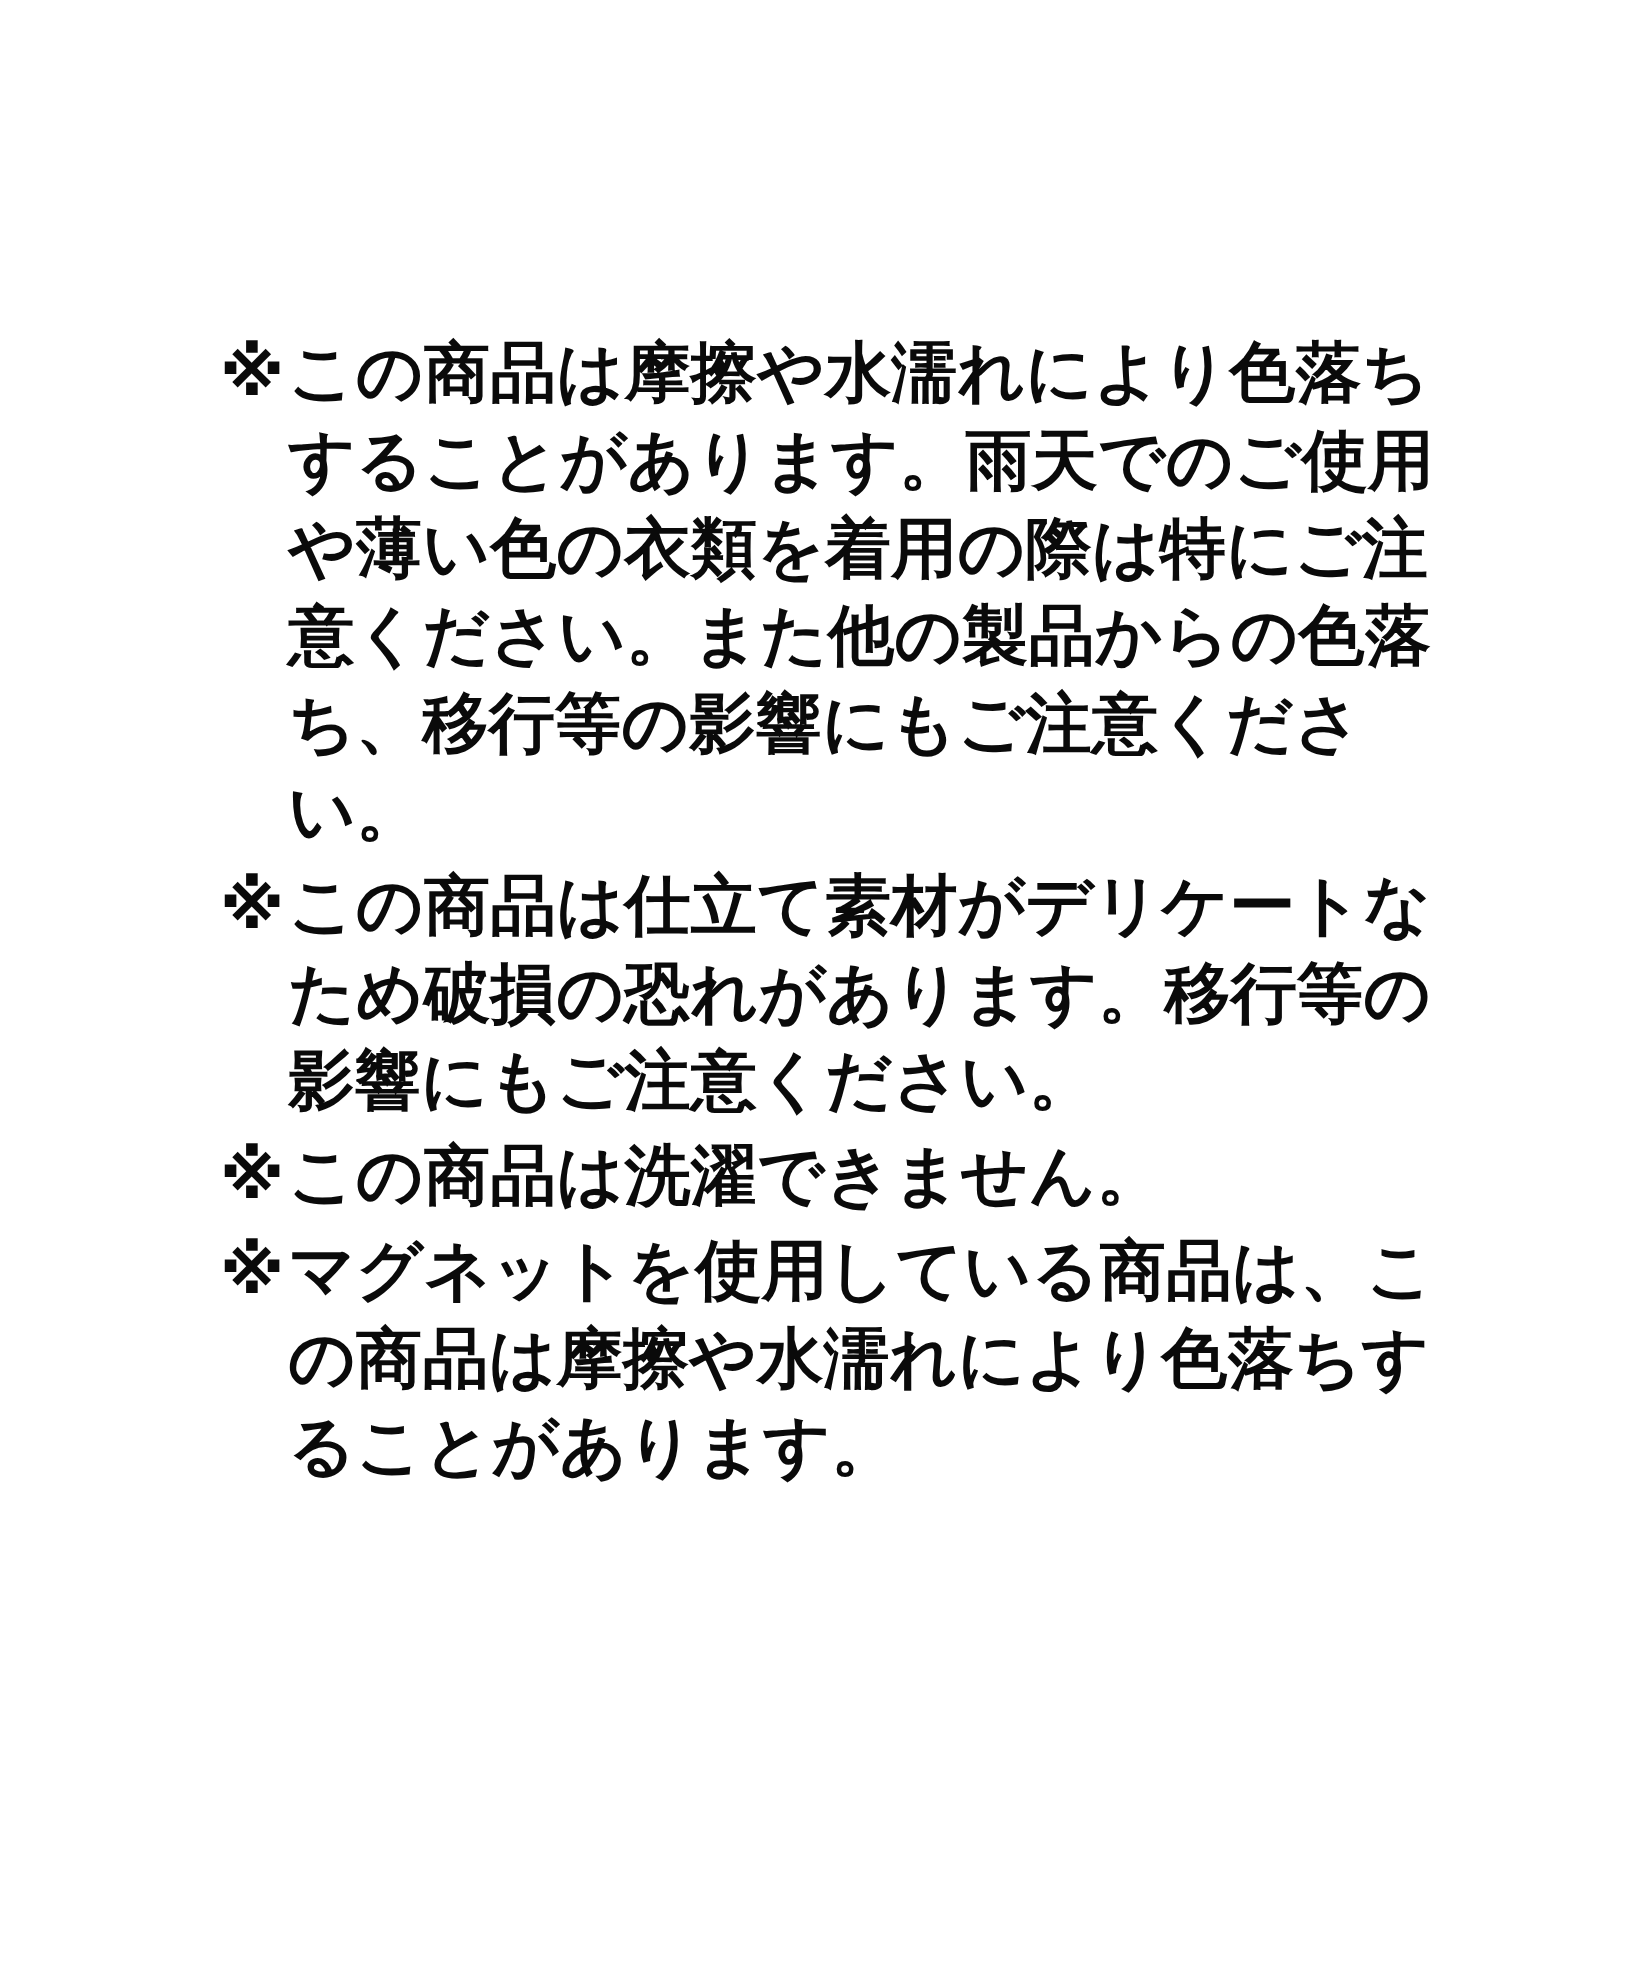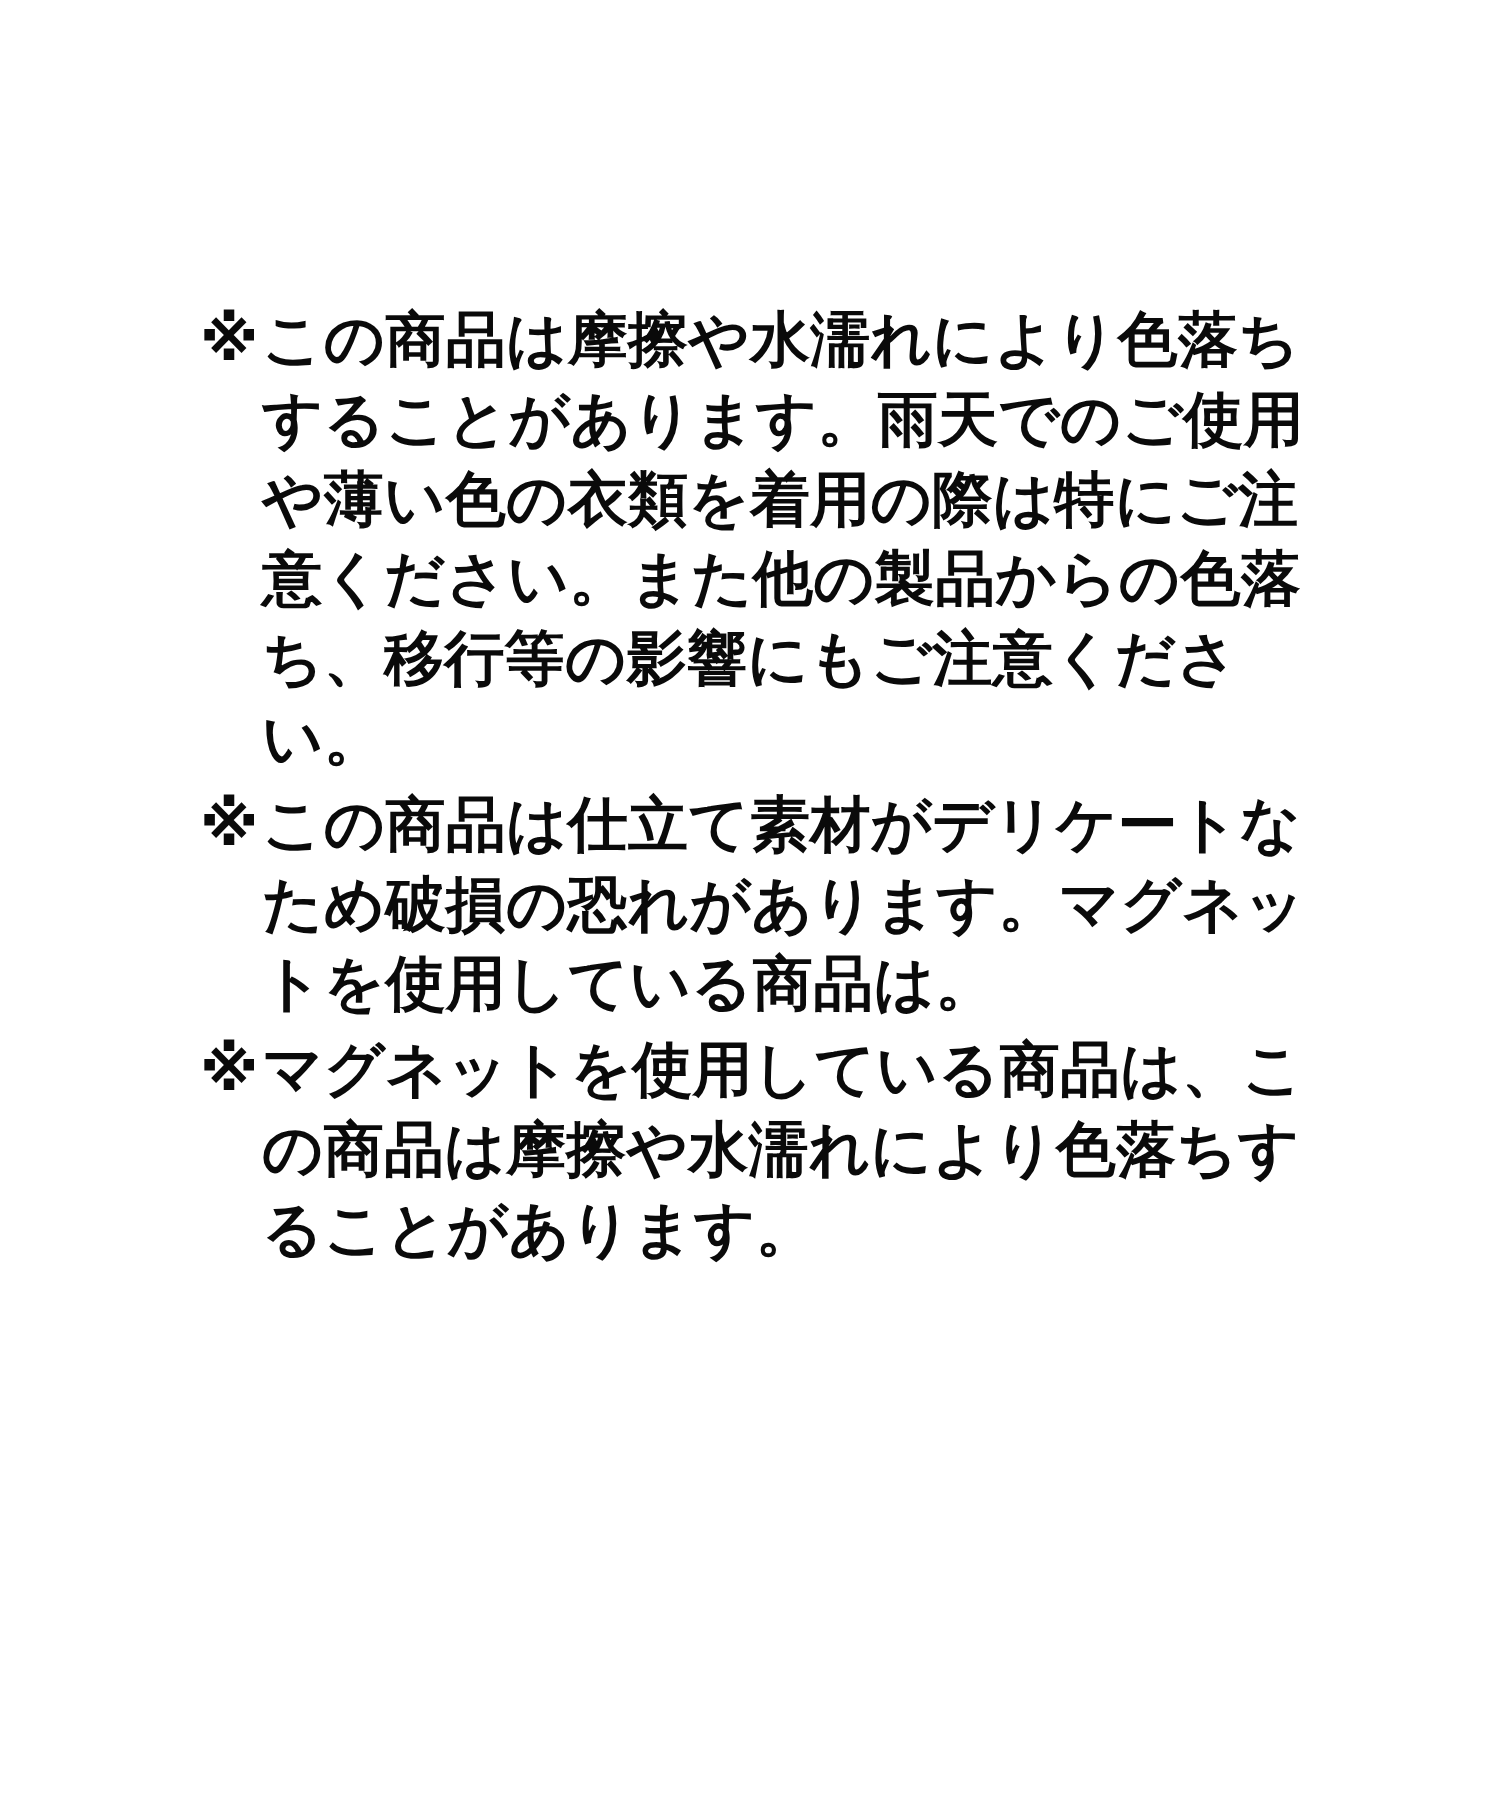--- a/index.html
+++ b/index.html
@@ -58,7 +58,7 @@
     </p>
 
     <p class="notice-item">
-      <span class="marker">※</span><span class="body">この商品は仕立て素材がデリケートなため破損の恐れがあります。マグネットを使用している商品は。</span>
+      <span class="marker">※</span><span class="body">この商品は仕立て素材がデリケートなため破損の恐れがあります。移行等の影響にもご注意ください。</span>
     </p>
 
 

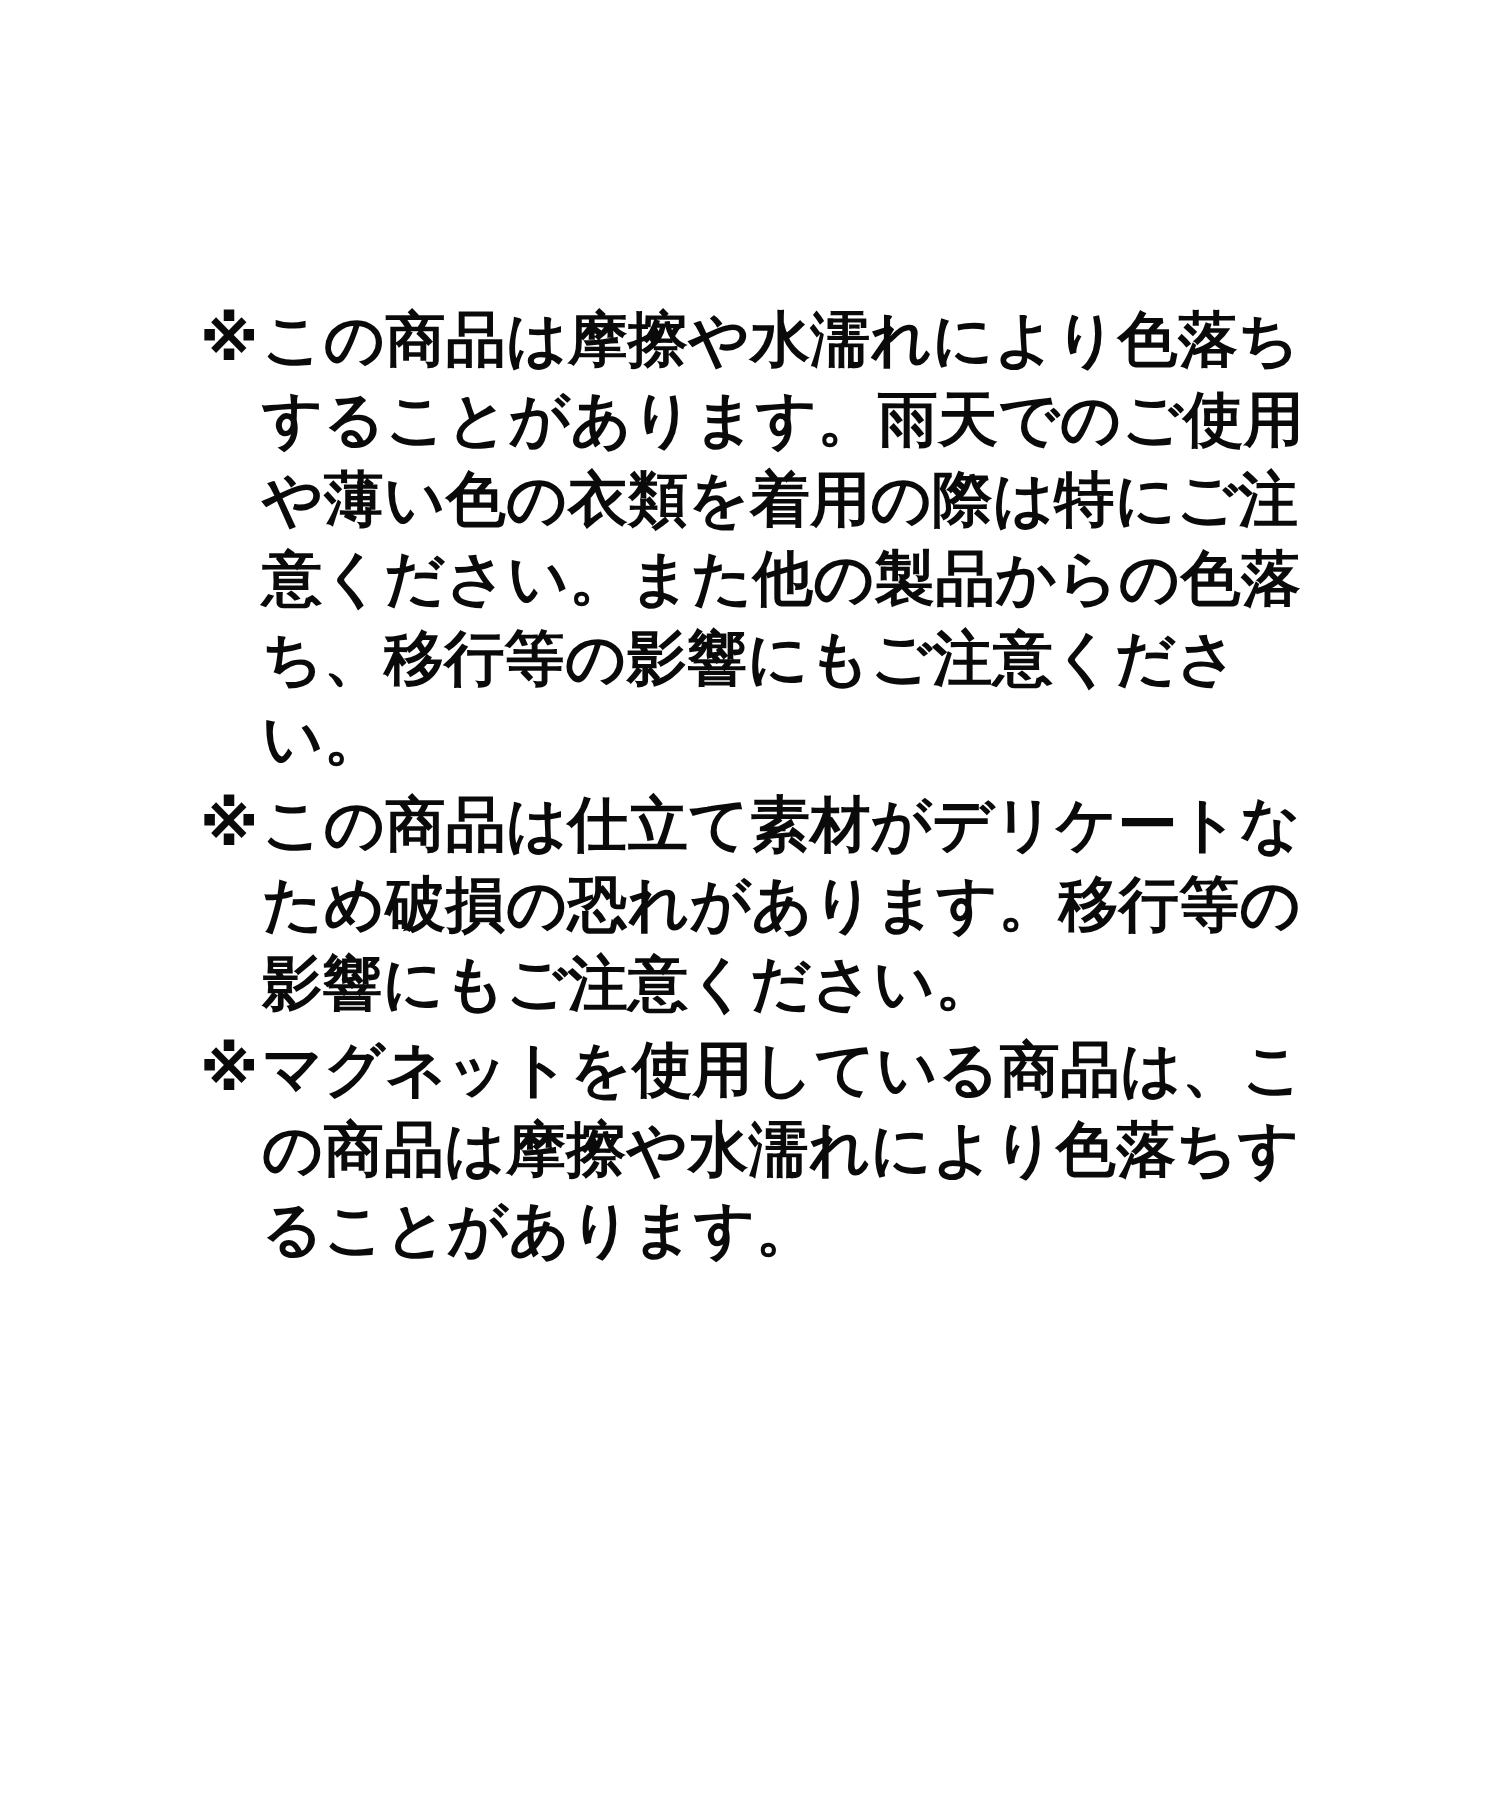--- a/index.html
+++ b/index.html
@@ -61,6 +61,9 @@
       <span class="marker">※</span><span class="body">この商品は仕立て素材がデリケートなため破損の恐れがあります。移行等の影響にもご注意ください。</span>
     </p>
 
+    <p class="notice-item">
+      <span class="marker">※</span><span class="body">この商品は洗濯できません。</span>
+    </p>
 
     <p class="notice-item">
       <span class="marker">※</span><span class="body">マグネットを使用している商品は、この商品は摩擦や水濡れにより色落ちすることがあります。</span>

